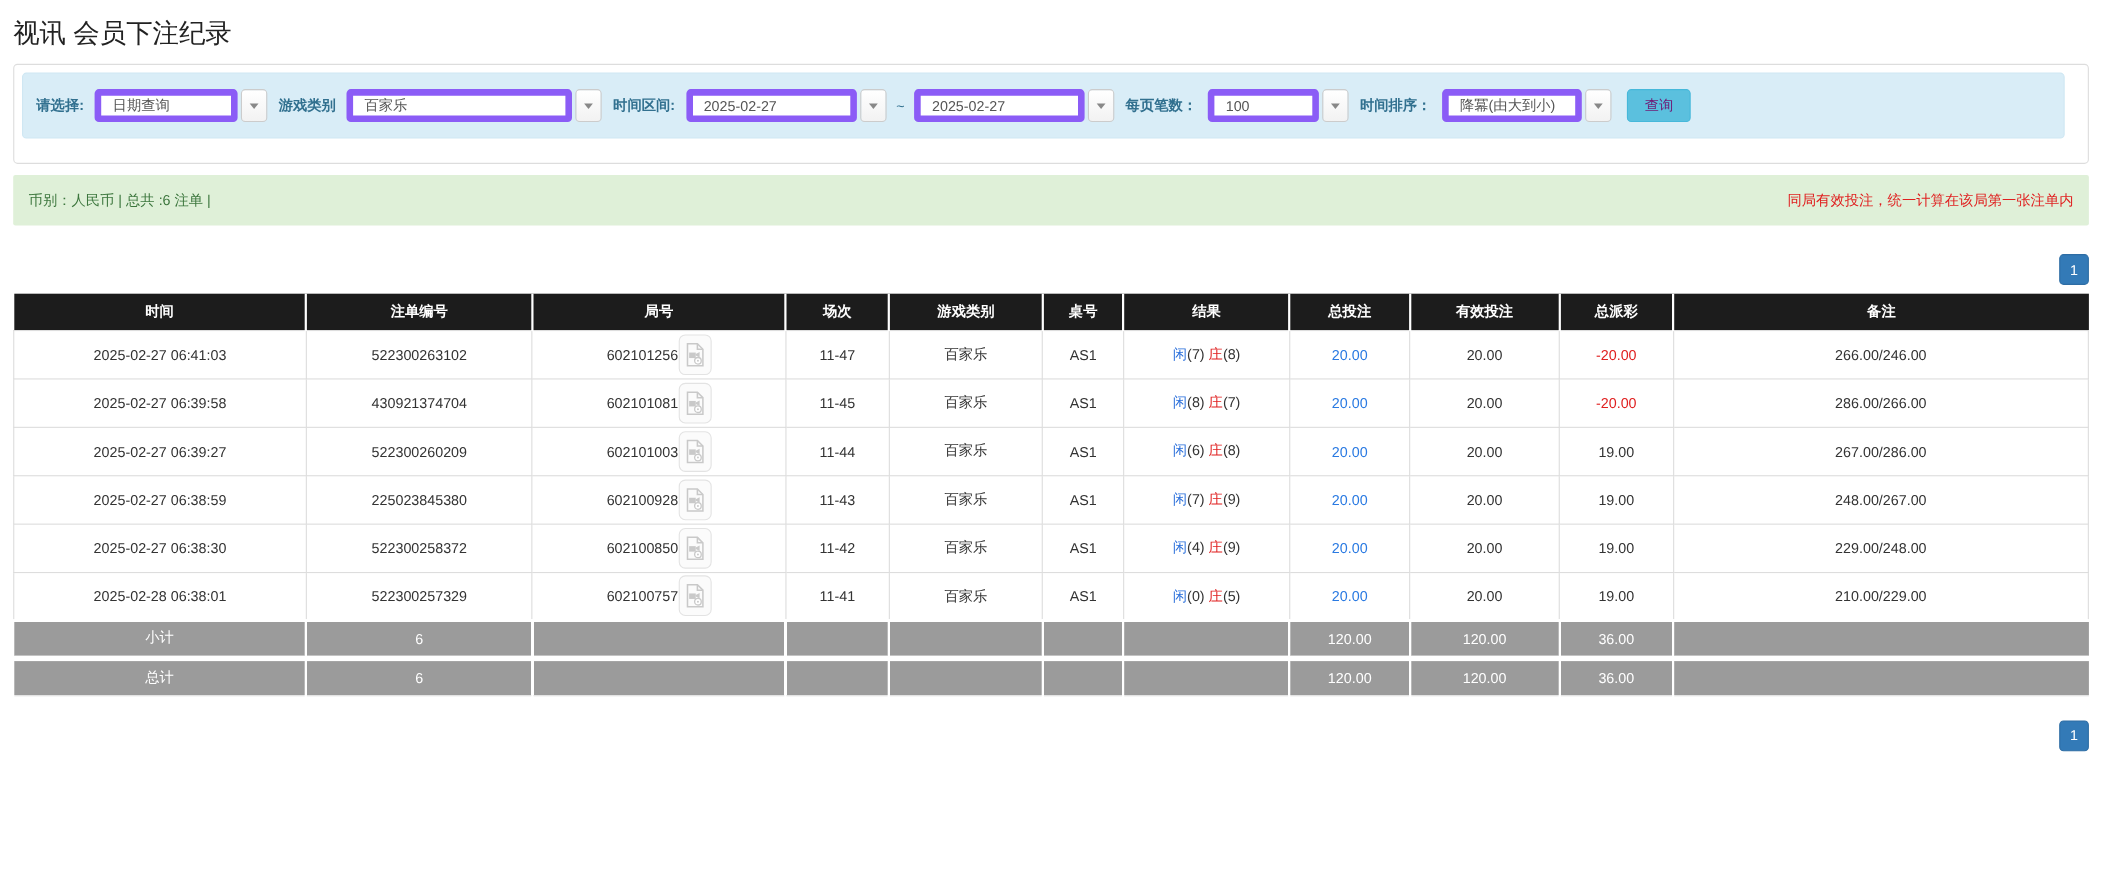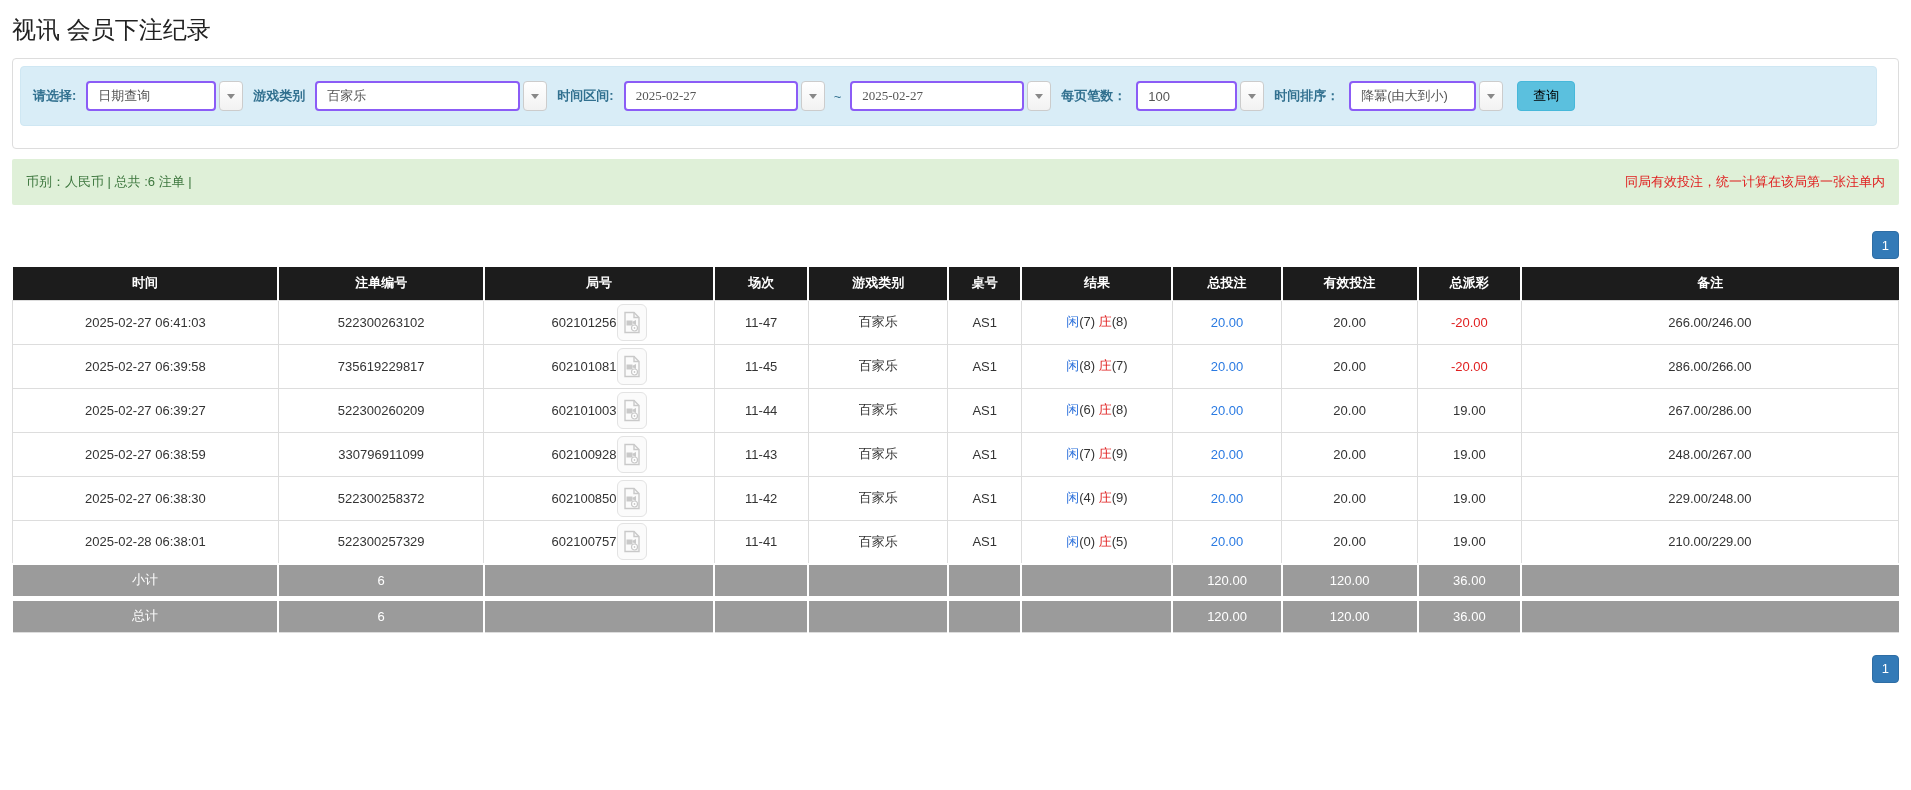--- a/index.html
+++ b/index.html
@@ -26,7 +26,7 @@
   .flabel { font-size: 13px; font-weight: bold; color: #31708f; white-space: nowrap; margin: 0 2px; }
   .combo { display: flex; align-items: center; gap: 3px; }
   .combo-input {
-    height: 30px; background: #fff; border: 2px solid #8b5cf6; border-radius: 4px;
+    height: 30px; background: #fff; border: 6px solid #8b5cf6; border-radius: 4px;
     font-size: 13px; color: #555; padding: 0 10px; display: flex; align-items: center;
     white-space: nowrap; overflow: hidden;
   }

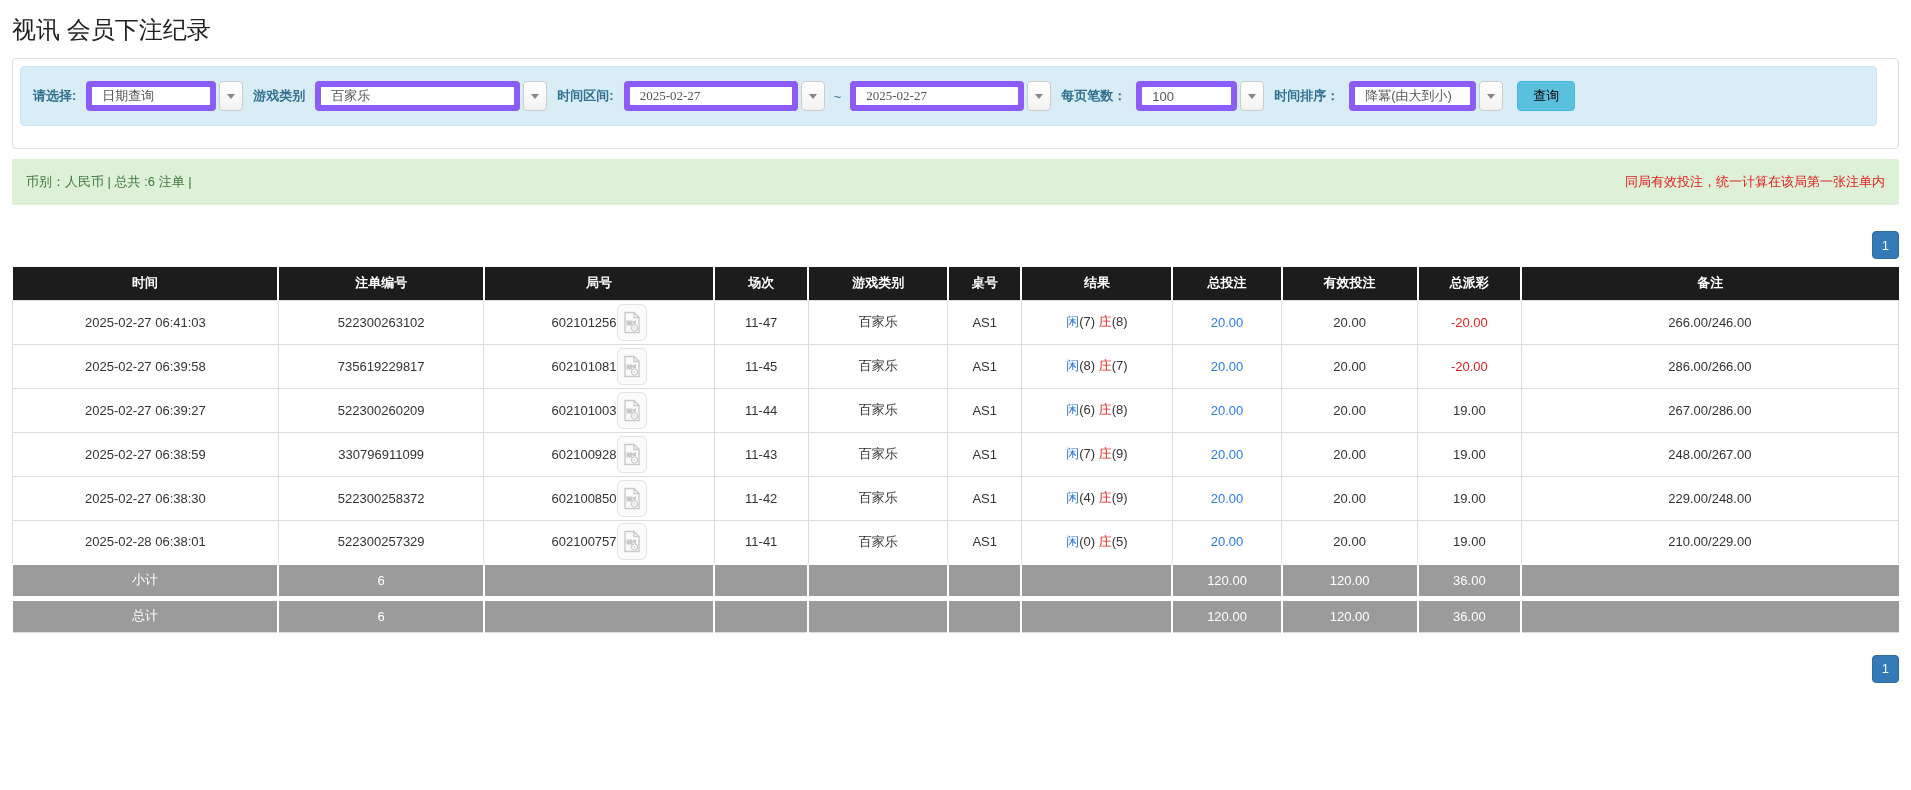--- a/index.html
+++ b/index.html
@@ -36,7 +36,7 @@
     display: flex; align-items: center; justify-content: center; cursor: pointer;
   }
   .caret { width: 0; height: 0; border-left: 4px solid transparent; border-right: 4px solid transparent; border-top: 5px solid #888; }
-  .w130 { width: 130px; } .w205 { width: 205px; } .w164 { width: 174px; font-family: Liberation Serif, serif; }
+  .w130 { width: 130px; } .w205 { width: 205px; } .w164 { width: 155px; }
   .w101 { width: 101px; } .w127 { width: 127px; }
   .tilde { font-size: 13px; color: #31708f; margin: 0 1px; }
   .search-btn {

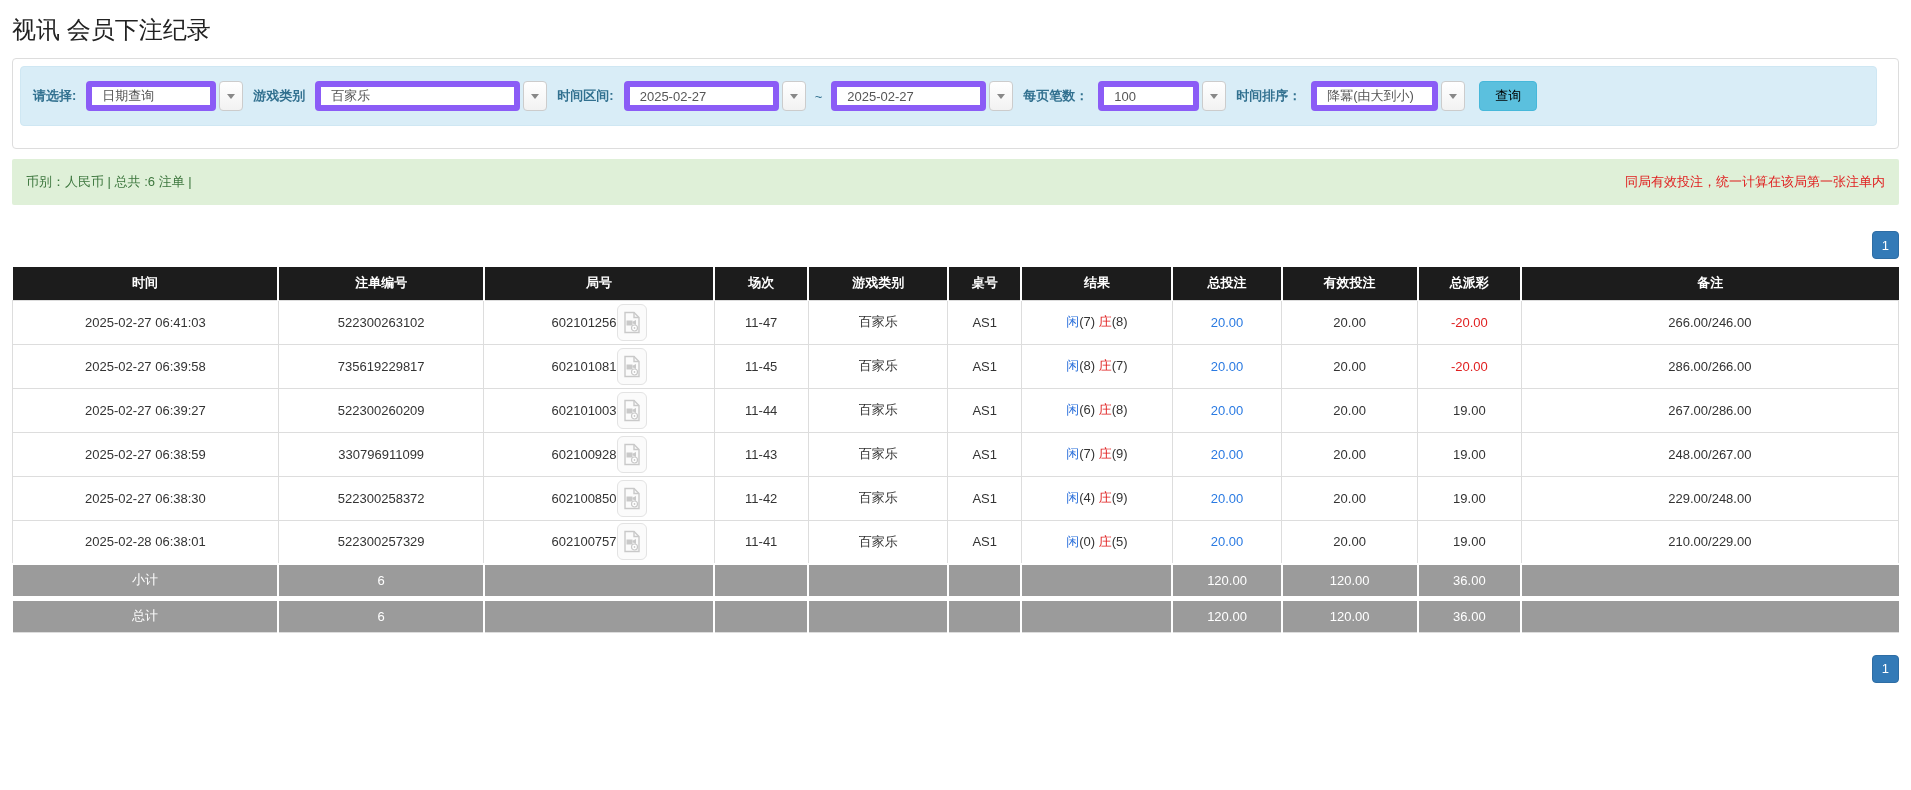--- a/index.html
+++ b/index.html
@@ -41,7 +41,7 @@
   .tilde { font-size: 13px; color: #31708f; margin: 0 1px; }
   .search-btn {
     margin-left: 6px; height: 30px; padding: 0 15px; background: #5bc0de;
-    border: 1px solid #46b8da; border-radius: 4px; color: #000000; font-size: 13px;
+    border: 1px solid #46b8da; border-radius: 4px; color: #701a75; font-size: 13px;
     cursor: pointer; display: flex; align-items: center;
   }
 

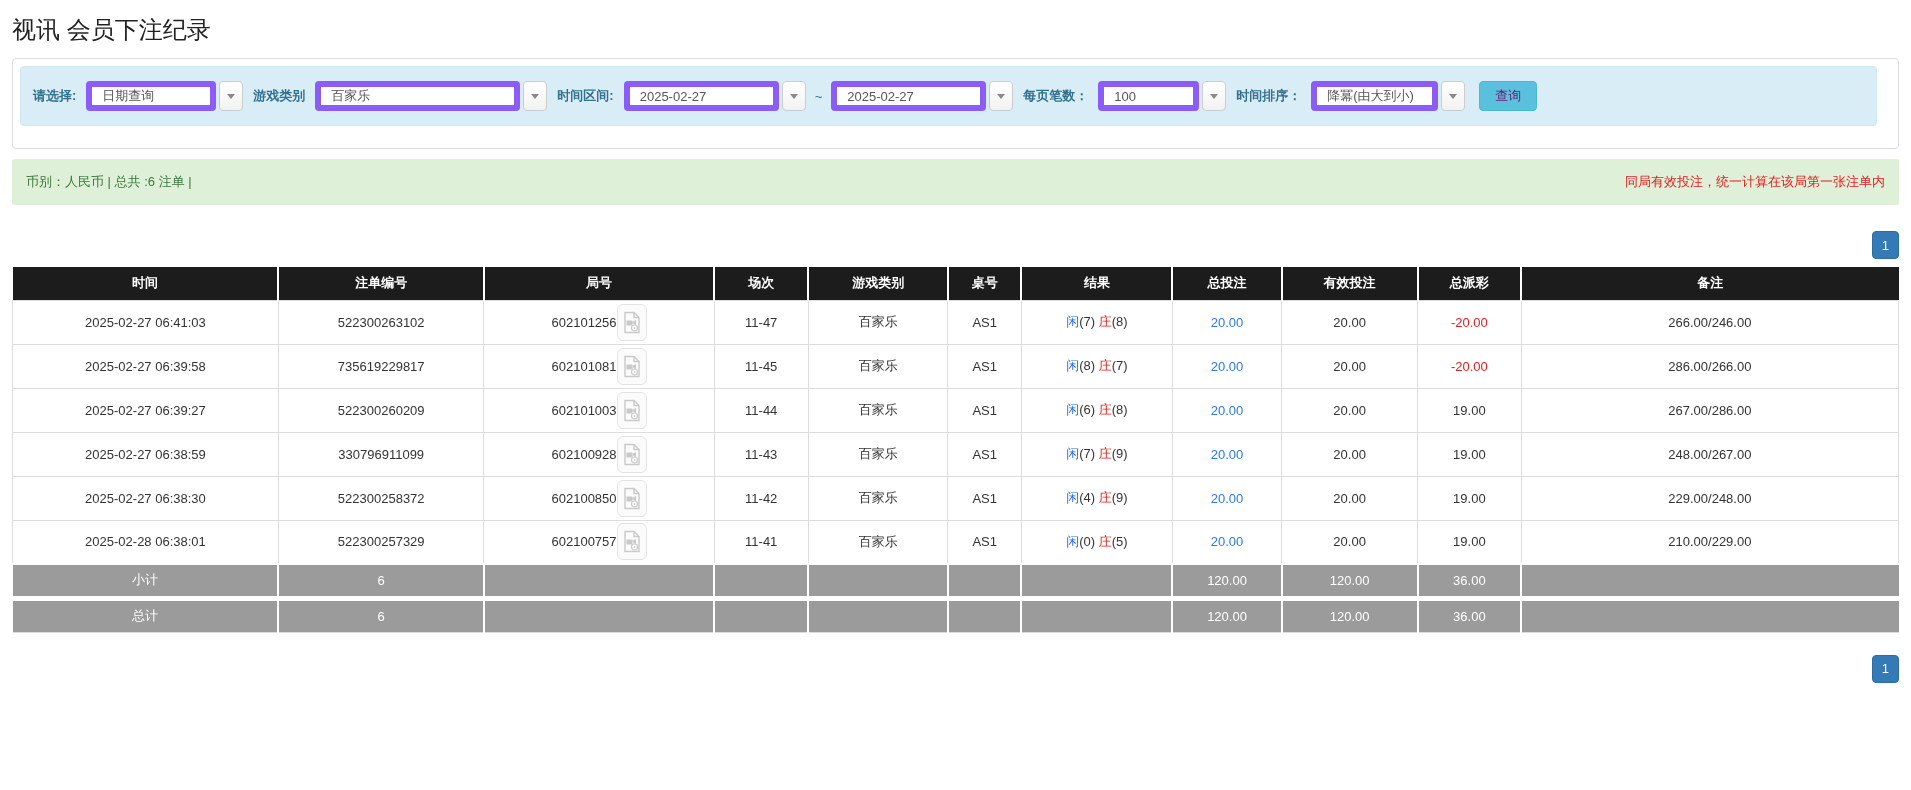--- a/index.html
+++ b/index.html
@@ -223,7 +223,7 @@
       </tr>
       <tr>
         <td>2025-02-27 06:39:58</td>
-        <td>735619229817</td>
+        <td>430921374704</td>
         <td>
           <span class="round-wrap">
               <span>602101081</span>

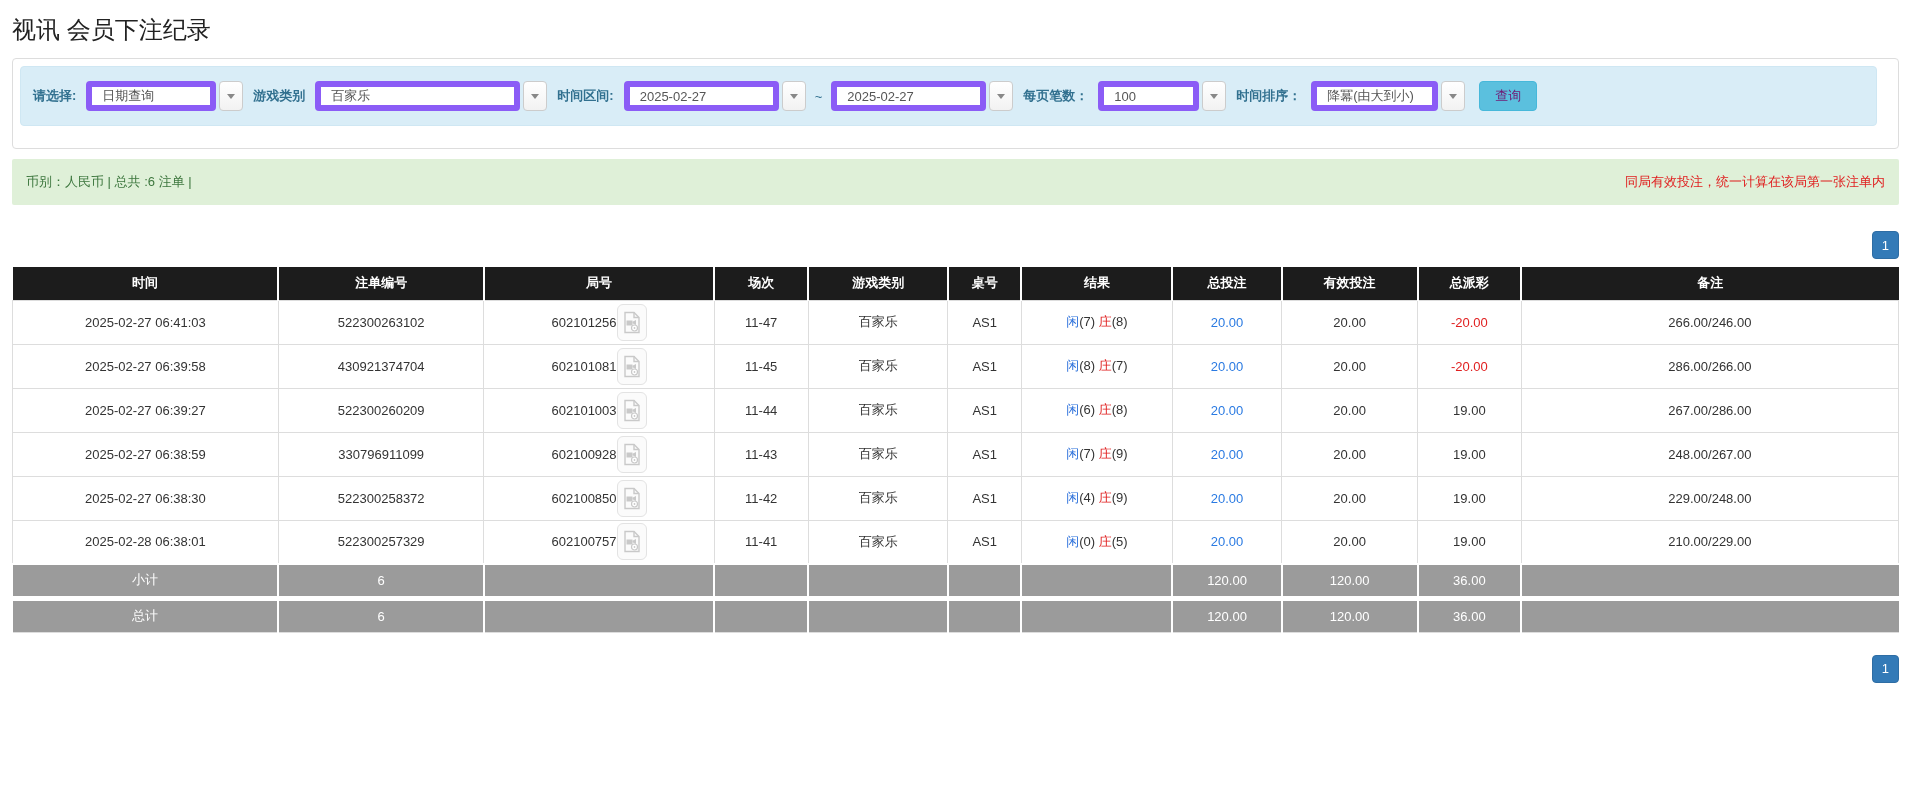--- a/index.html
+++ b/index.html
@@ -277,7 +277,7 @@
       </tr>
       <tr>
         <td>2025-02-27 06:38:59</td>
-        <td>330796911099</td>
+        <td>225023845380</td>
         <td>
           <span class="round-wrap">
               <span>602100928</span>

